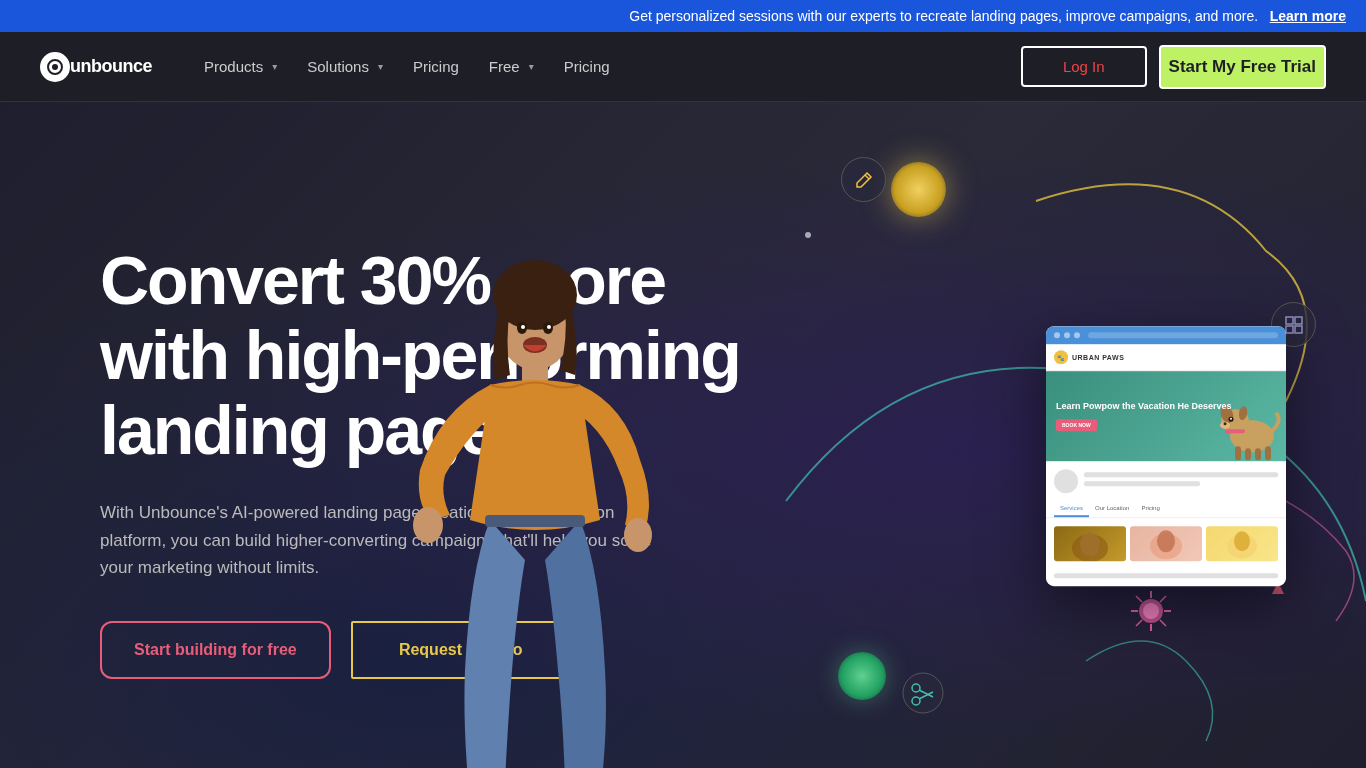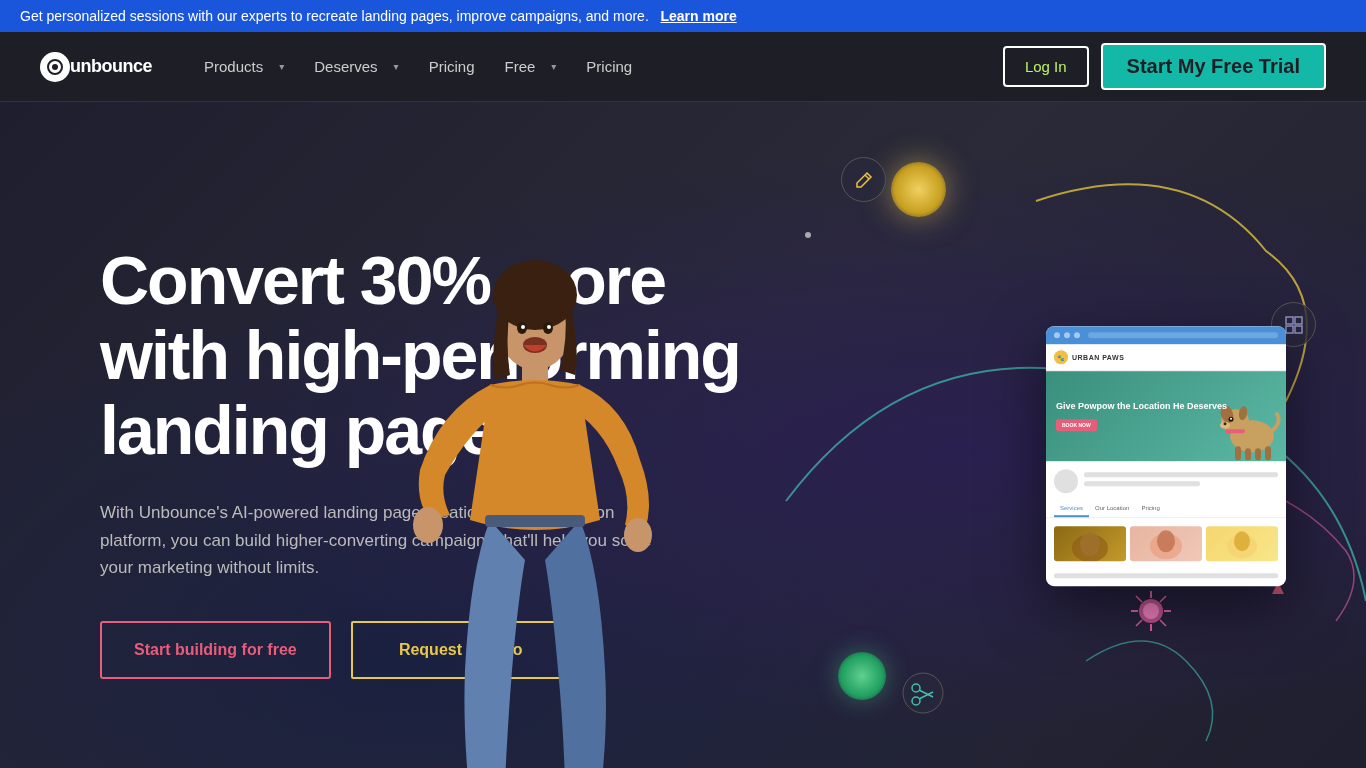--- a/index.html
+++ b/index.html
@@ -8,7 +8,7 @@
     
     .announcement-bar {
       background: #1a56db;
-      text-align: left;
+      text-align: right;
       padding: 8px 20px;
       font-size: 14px;
       color: #fff;

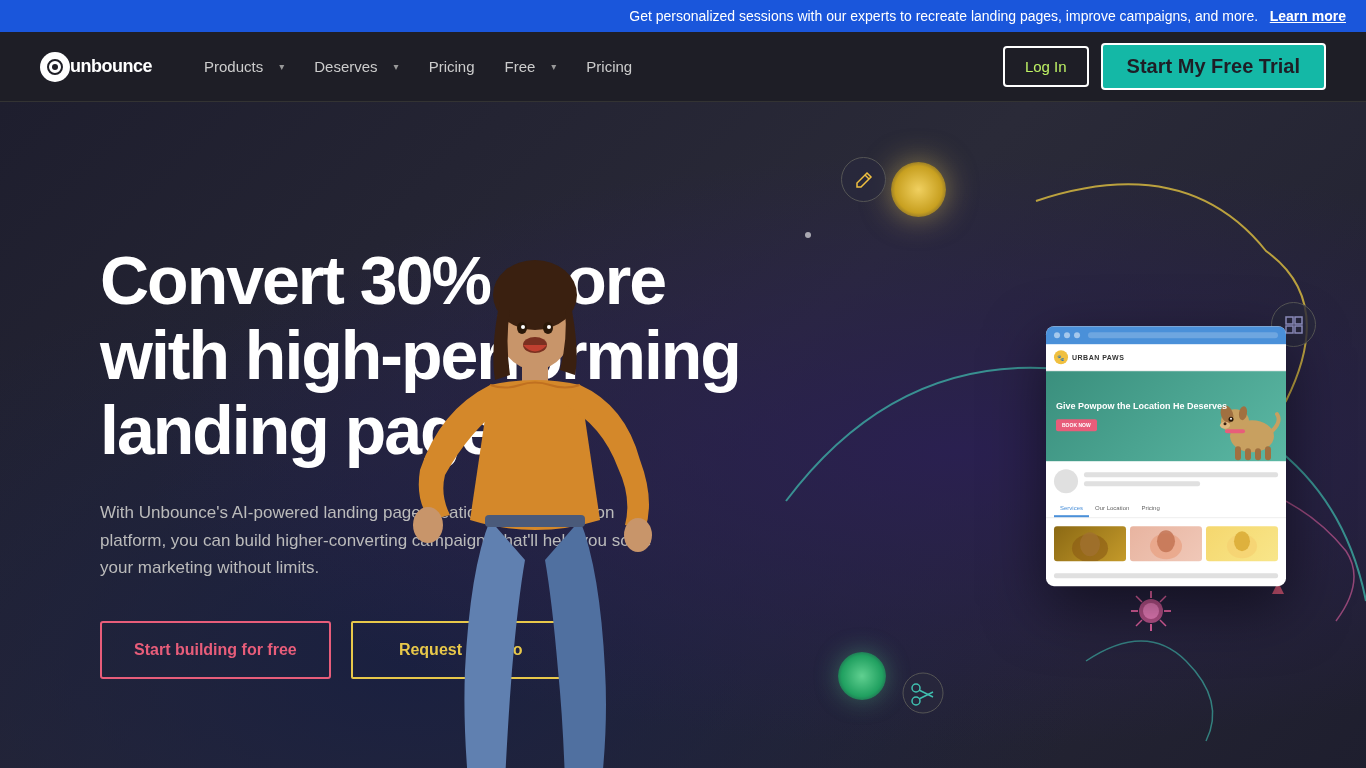--- a/index.html
+++ b/index.html
@@ -58,7 +58,7 @@
       cursor: pointer;
       display: flex;
       align-items: center;
-      gap: 16px;
+      gap: 9px;
       border-radius: 4px;
       transition: color 0.2s;
       justify-content: flex-end;

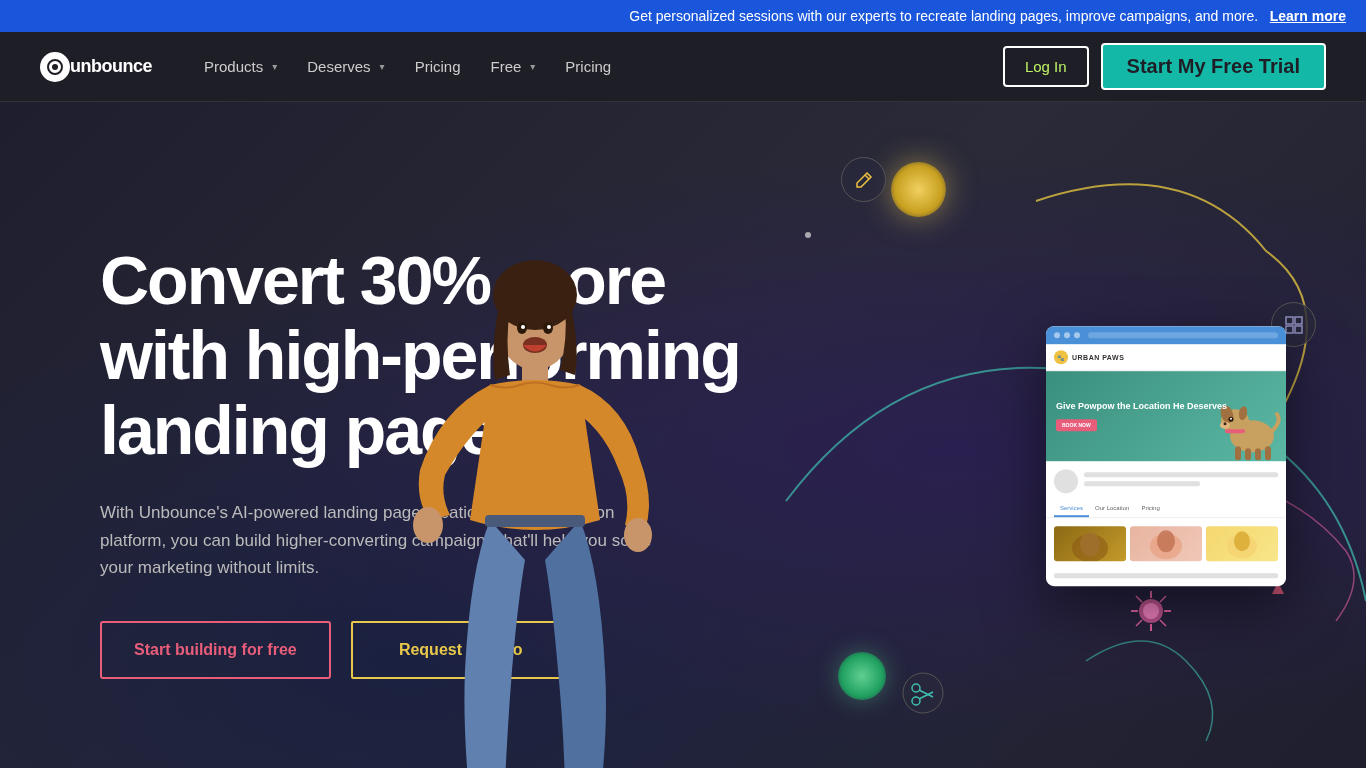--- a/index.html
+++ b/index.html
@@ -349,7 +349,7 @@
         <span class="nav-chevron">▾</span>
       </div>
       <div class="nav-item">
-        <span>Deserves</span>
+        <span>Solutions</span>
         <span class="nav-chevron">▾</span>
       </div>
       <div class="nav-item">

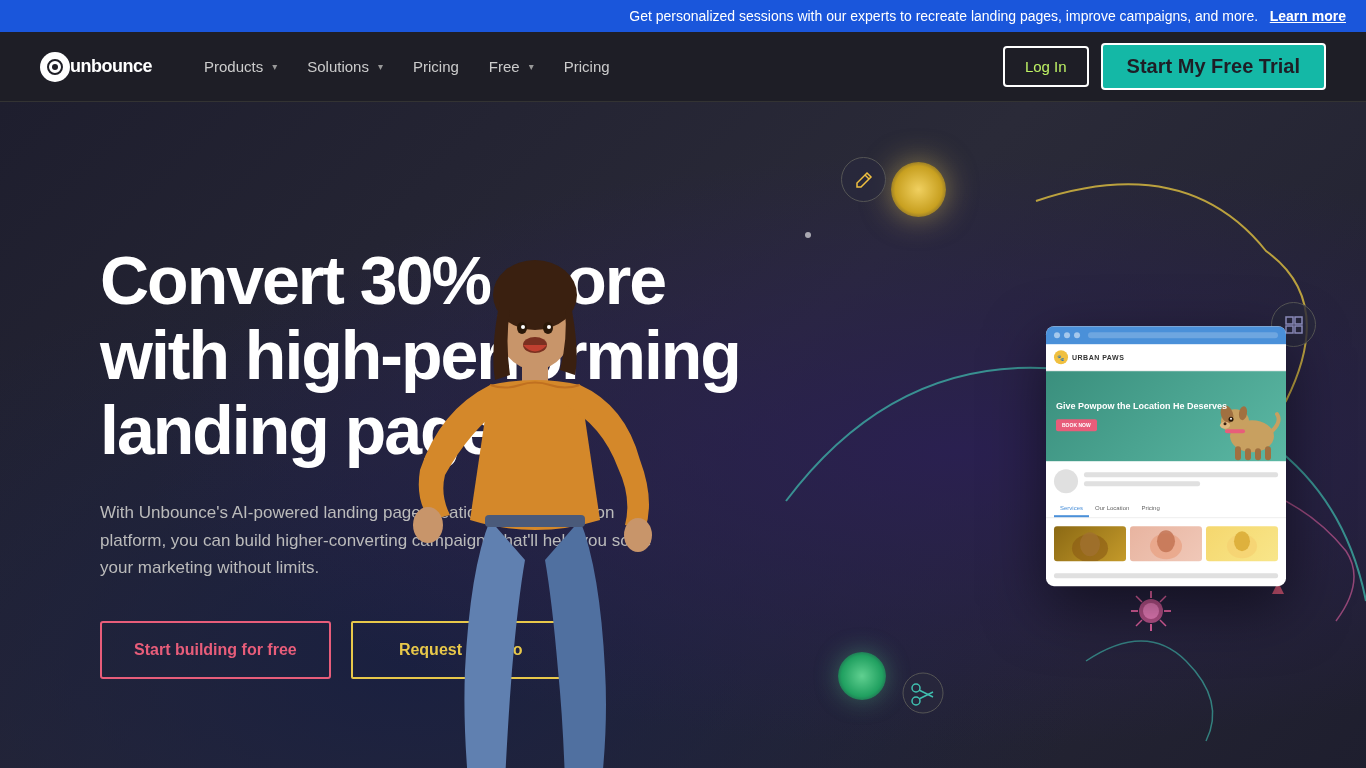--- a/index.html
+++ b/index.html
@@ -73,9 +73,9 @@
       gap: 12px;
     }
     .btn-login {
-      color: #bef264;
+      color: #ef4444;
       font-size: 15px;
-      padding: 10px 20px;
+      padding: 10px 40px;
       border: 2px solid #fff;
       border-radius: 4px;
       background: transparent;

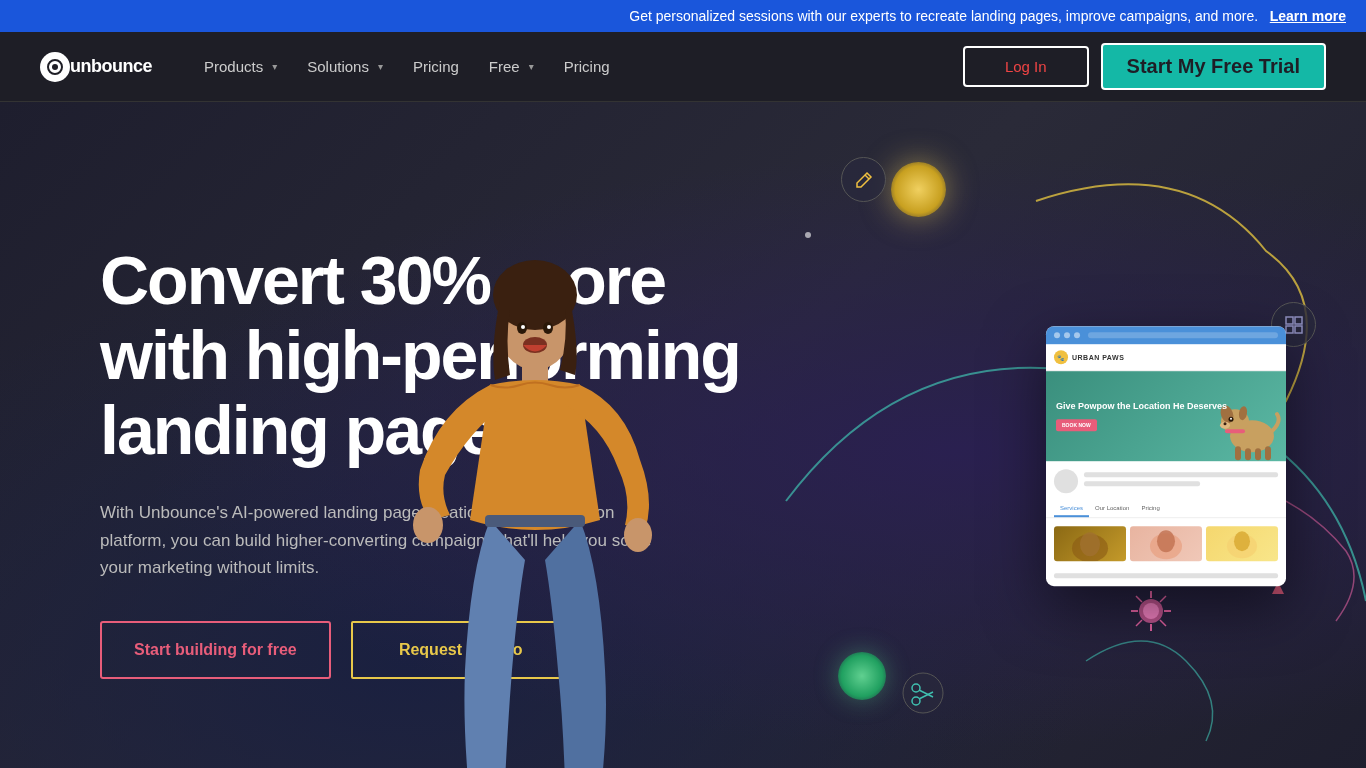--- a/index.html
+++ b/index.html
@@ -84,11 +84,11 @@
     }
     .btn-trial {
       color: #fff;
-      font-size: 20px;
-      padding: 10px 24px;
+      font-size: 17px;
+      padding: 10px 8px;
       border: 2px solid #fff;
       border-radius: 4px;
-      background: #14b8a6;
+      background: #bef264;
       color: #1e1e26;
       cursor: pointer;
       font-weight: 700;

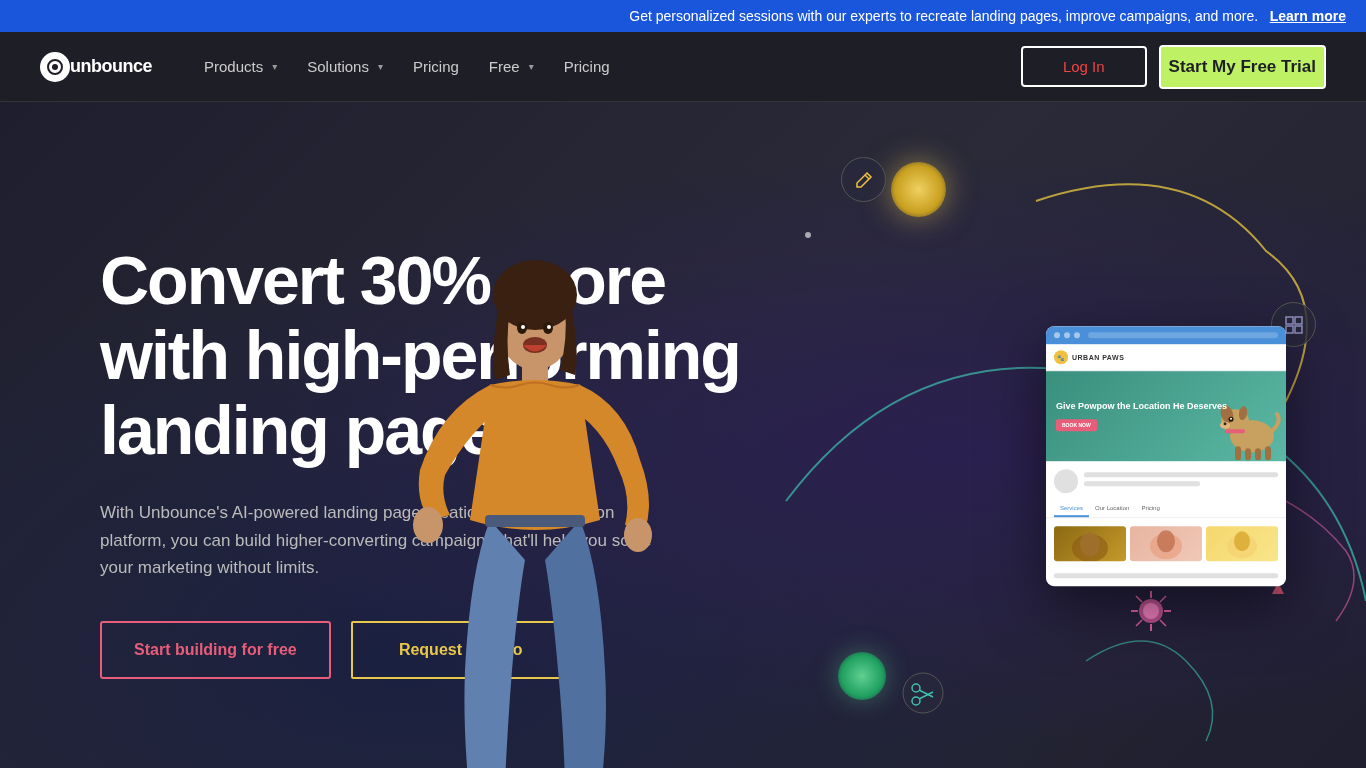--- a/index.html
+++ b/index.html
@@ -453,7 +453,7 @@
 
     <div class="mockup-hero-img">
       <div style="z-index:2;position:relative;">
-        <div class="mockup-hero-title">Give Powpow the Location He Deserves</div>
+        <div class="mockup-hero-title">Learn Powpow the Vacation He Deserves</div>
         <div class="mockup-cta">BOOK NOW</div>
       </div>
 

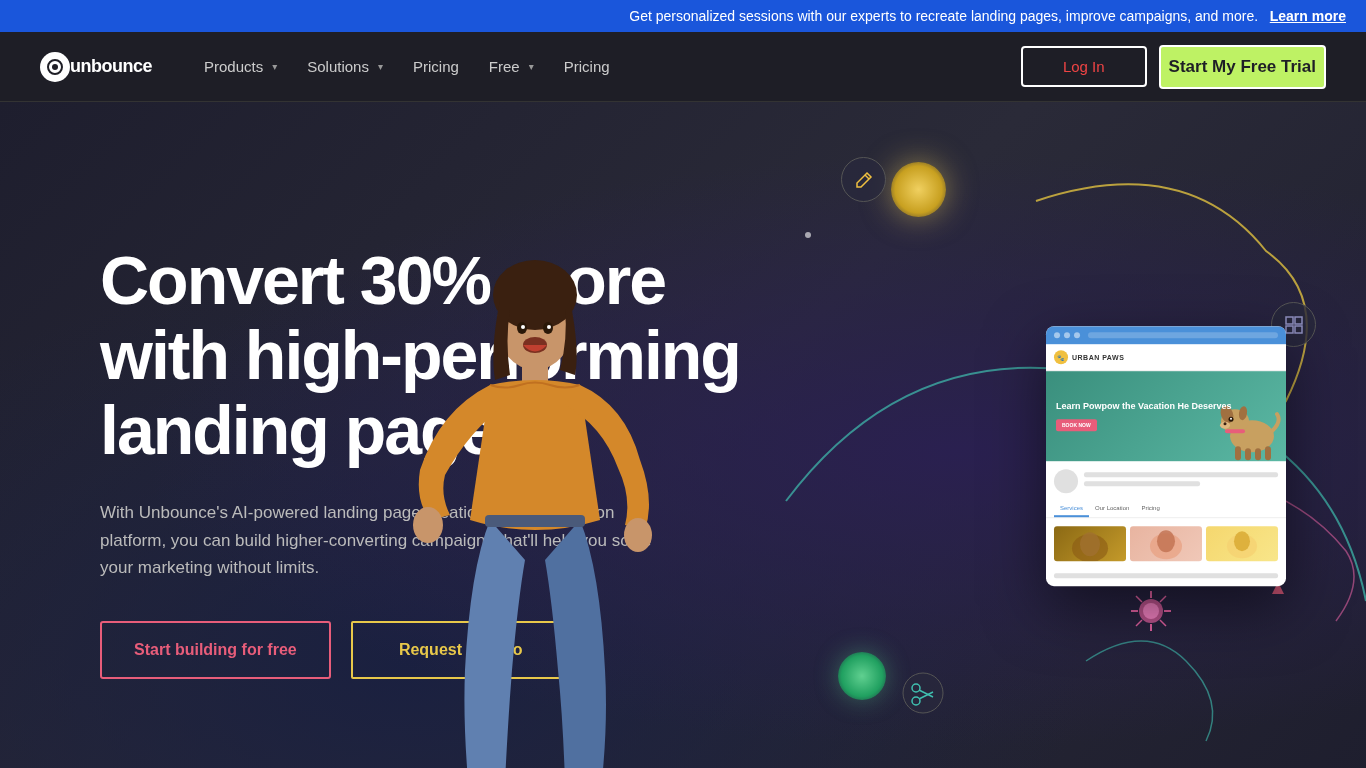--- a/index.html
+++ b/index.html
@@ -143,7 +143,7 @@
       font-size: 16px;
       font-weight: 700;
       cursor: pointer;
-      border-radius: 3px;
+      border-radius: 12px;
       min-width: 220px;
       text-align: center;
     }

